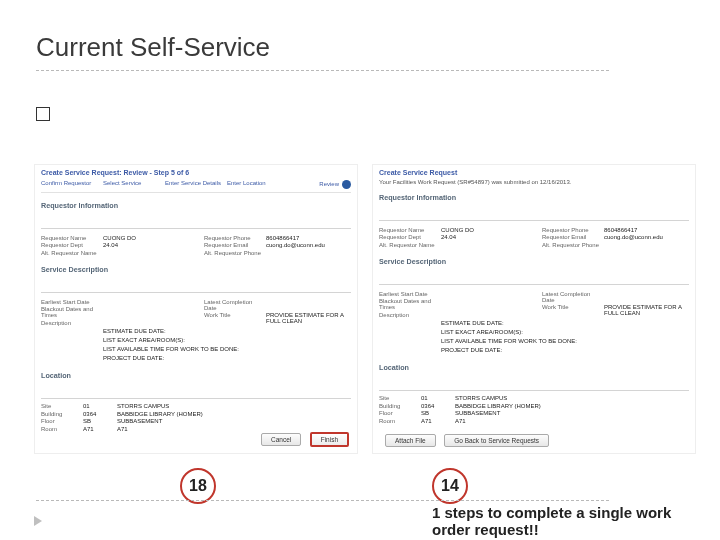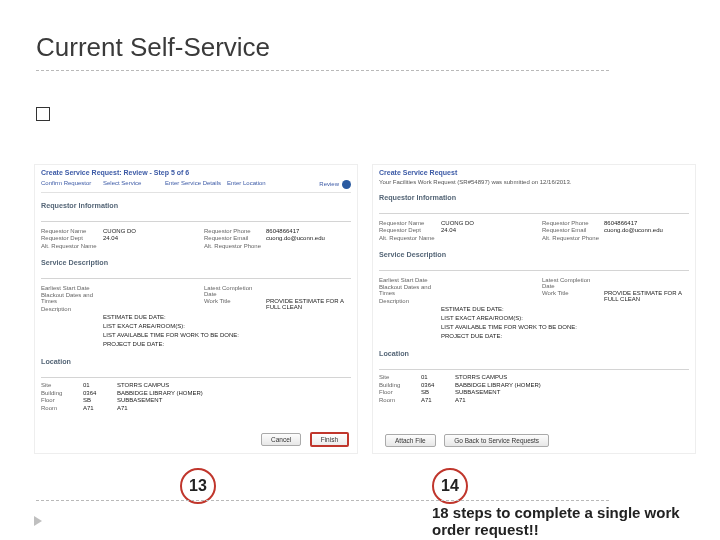--- a/index.html
+++ b/index.html
@@ -15,7 +15,7 @@
 
   .hrow{font-size:7px;color:#3c5aa6;font-weight:700}
   .sub2{font-size:6px;color:#555;margin-top:3px}
-  .secthead{font-size:7.2px;color:#567;font-weight:700;margin-top:8px;border-bottom:1px solid #d4d4d4;padding-bottom:11px}
+  .secthead{font-size:7.2px;color:#567;font-weight:700;margin-top:8px;border-bottom:1px solid #d4d4d4;padding-bottom:18px}
   .grid{display:grid;grid-template-columns:1fr 1fr;column-gap:16px;font-size:6px;color:#444;margin-top:4px}
   .lbl{color:#666}
   .val{color:#222}

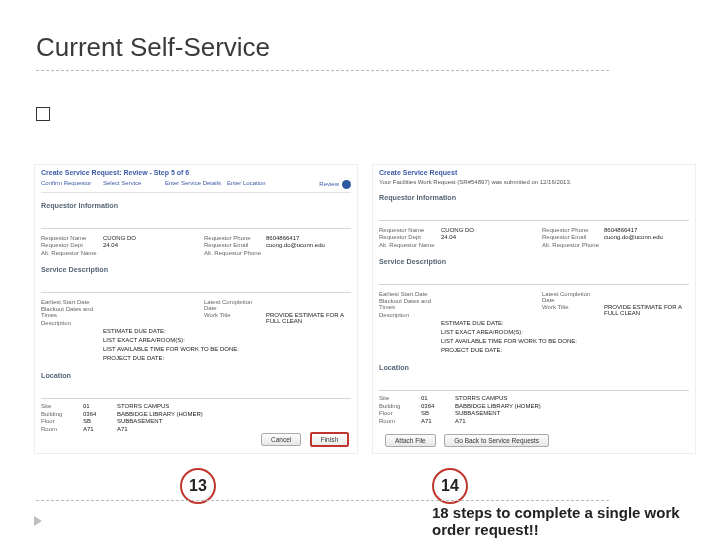--- a/index.html
+++ b/index.html
@@ -253,7 +253,7 @@
     </div>
   </div>
 
-  <div class="circle c13">13</div>
+  <div class="circle c13">18</div>
   <div class="circle c14">14</div>
 
   <div class="dash" style="top:500px"></div>

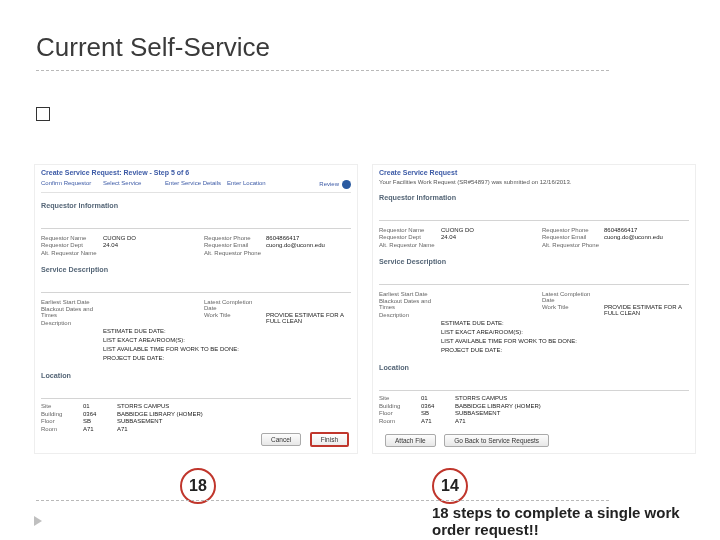--- a/index.html
+++ b/index.html
@@ -257,7 +257,7 @@
   <div class="circle c14">14</div>
 
   <div class="dash" style="top:500px"></div>
-  <div class="foot">18 steps to complete a single work order request!!</div>
+  <div class="foot">1 steps to complete a single work order request!!</div>
   <div class="arrow"></div>
 </div>
 

